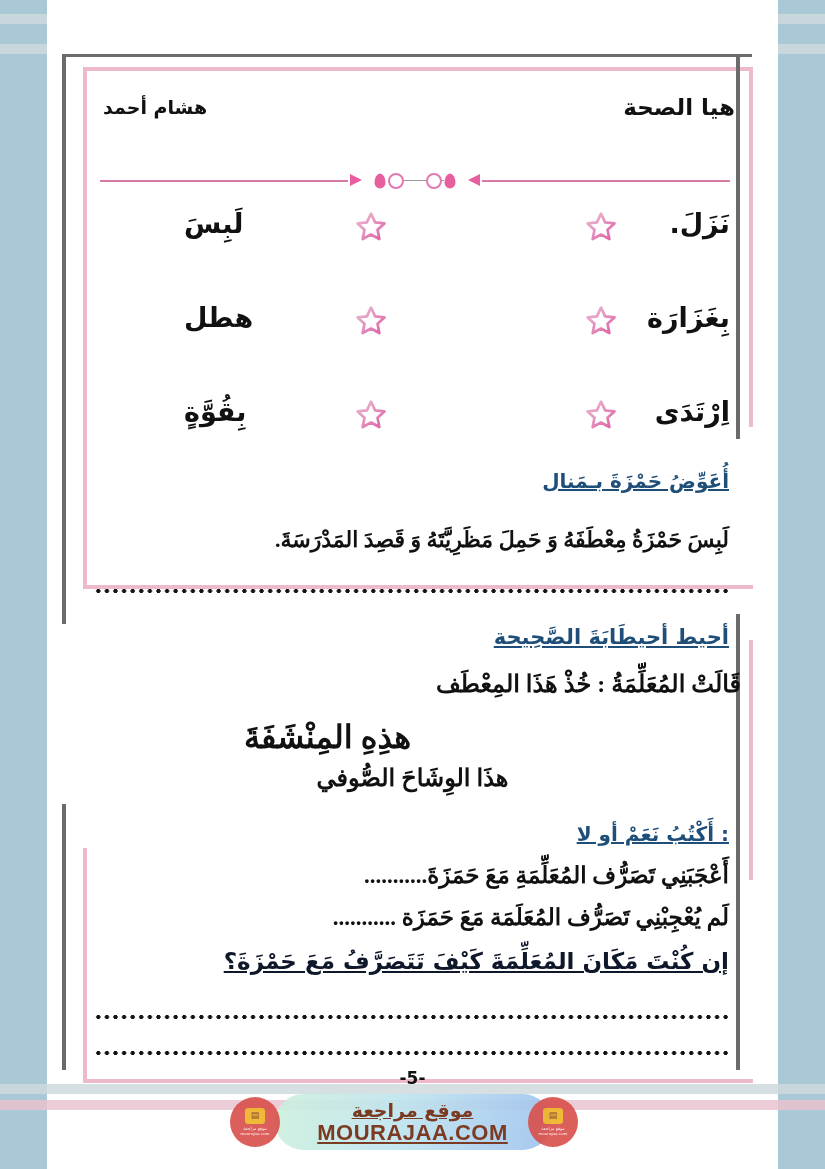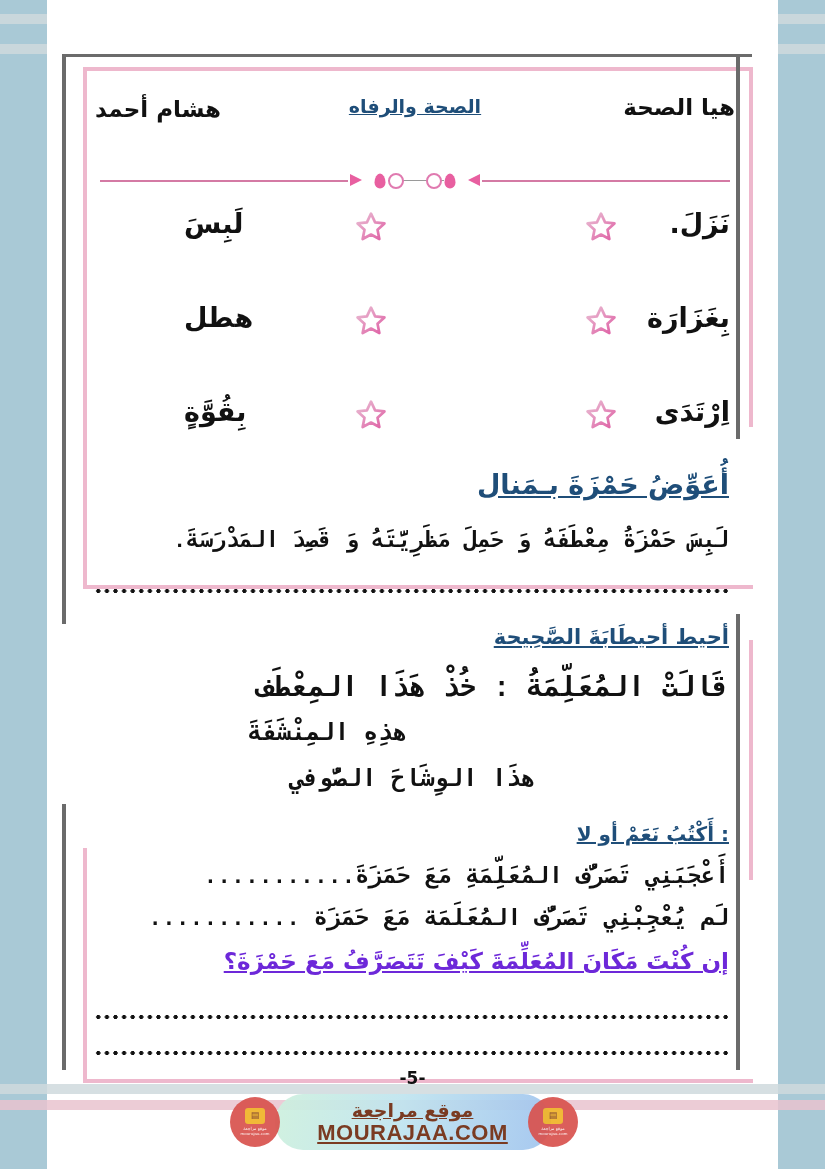--- a/index.html
+++ b/index.html
@@ -76,9 +76,9 @@
     font-size:23px;font-weight:bold;color:#111;
   }
   .hdr-left{
-    position:absolute;left:0;top:4px;
-    font-family:"DejaVu Sans",sans-serif;
-    font-size:23px;font-weight:bold;color:#111;
+    position:absolute;left:8px;top:4px;
+    font-family:"DejaVu Sans",sans-serif;
+    font-size:19px;font-weight:bold;color:#111;
   }
   .hdr-mid{
     position:absolute;left:50%;transform:translateX(-50%);top:0;

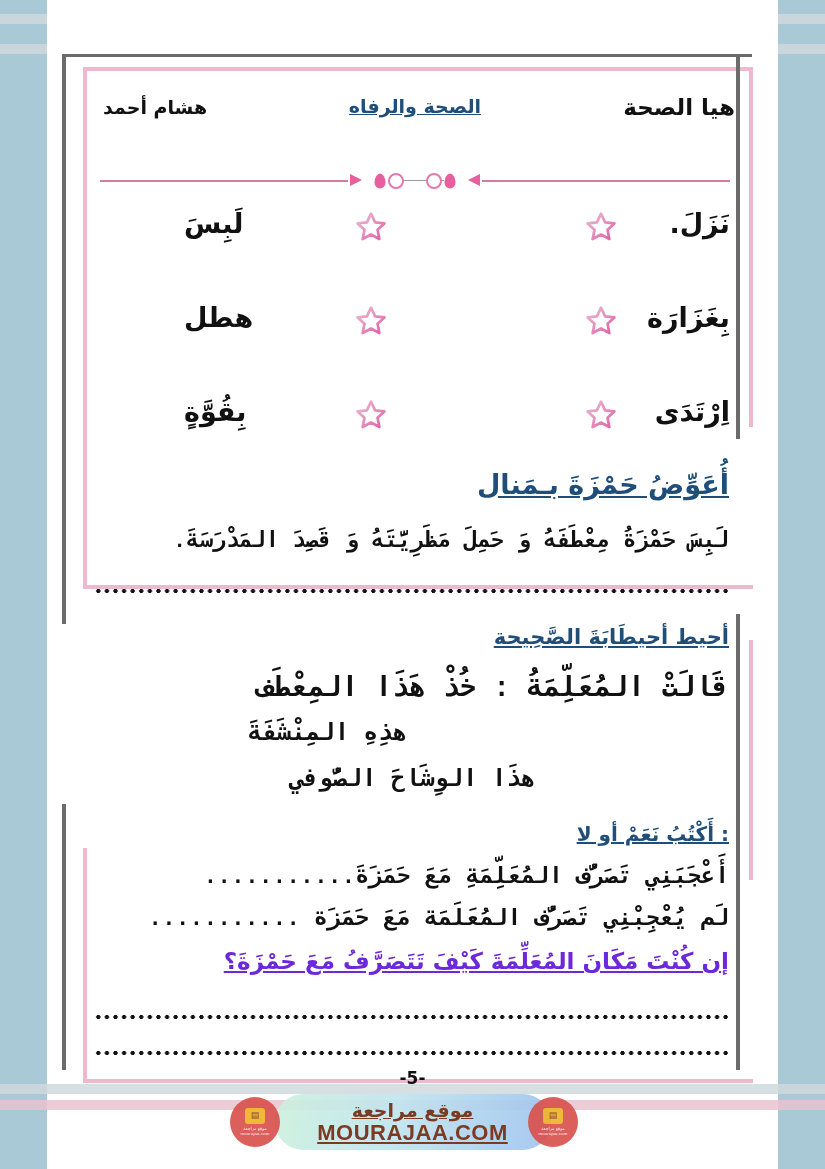--- a/index.html
+++ b/index.html
@@ -206,7 +206,6 @@
 <div class="hdr">
   <div class="hdr-right">هيا الصحة</div>
   <div class="hdr-mid">
-    <span>الصحة والرفاه</span>
   </div>
   <div class="hdr-left">هشام أحمد</div>
 </div>

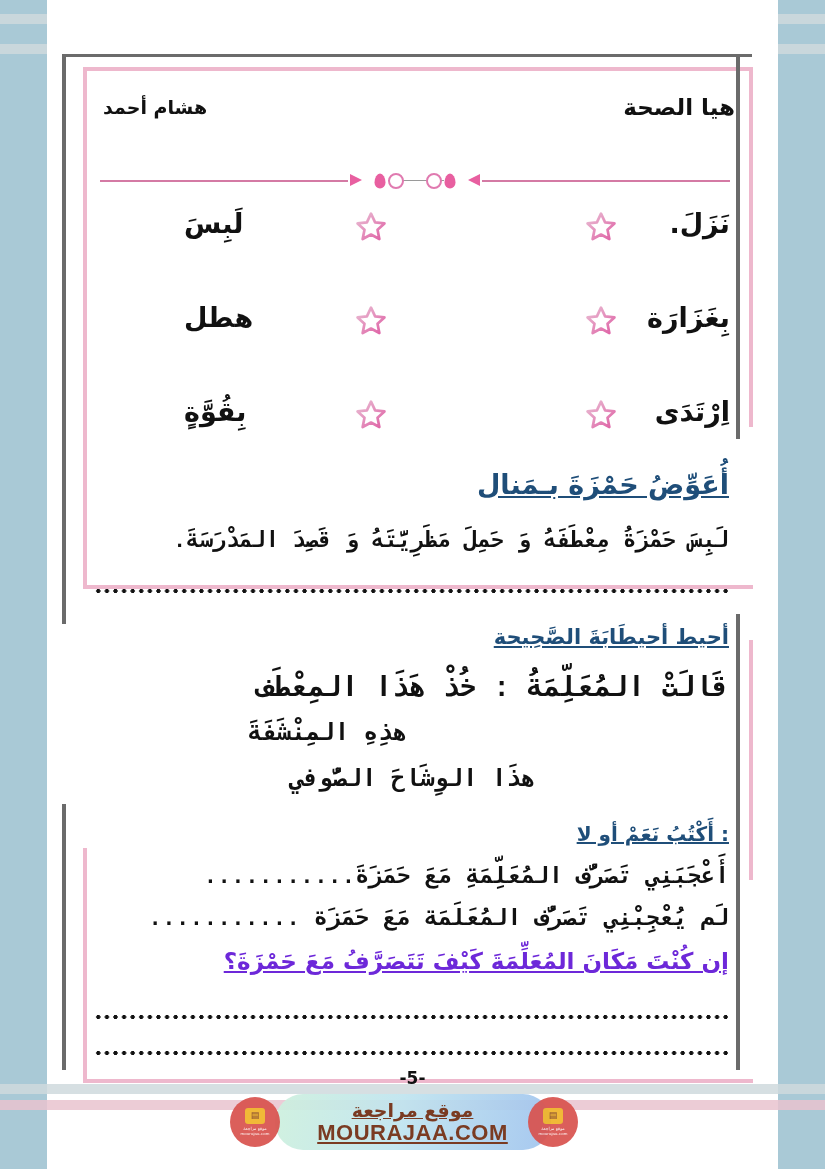--- a/index.html
+++ b/index.html
@@ -285,7 +285,7 @@
 
 </div>
 
-<div class="sec-title" style="right:96px;top:469px;font-size:27px">أُعَوِّضُ حَمْزَةَ بـمَنال</div>
+<div class="sec-title" style="right:96px;top:469px;font-size:20px">أُعَوِّضُ حَمْزَةَ بـمَنال</div>
 <div class="body-line" style="right:96px;top:527px;font-size:22px">لَبِسَ حَمْزَةُ مِعْطَفَهُ وَ حَمِلَ مَظَرِيَّتَهُ وَ قَصِدَ المَدْرَسَةَ.</div>
 
 <div class="dots" style="left:94px;top:588px;width:636px"></div>

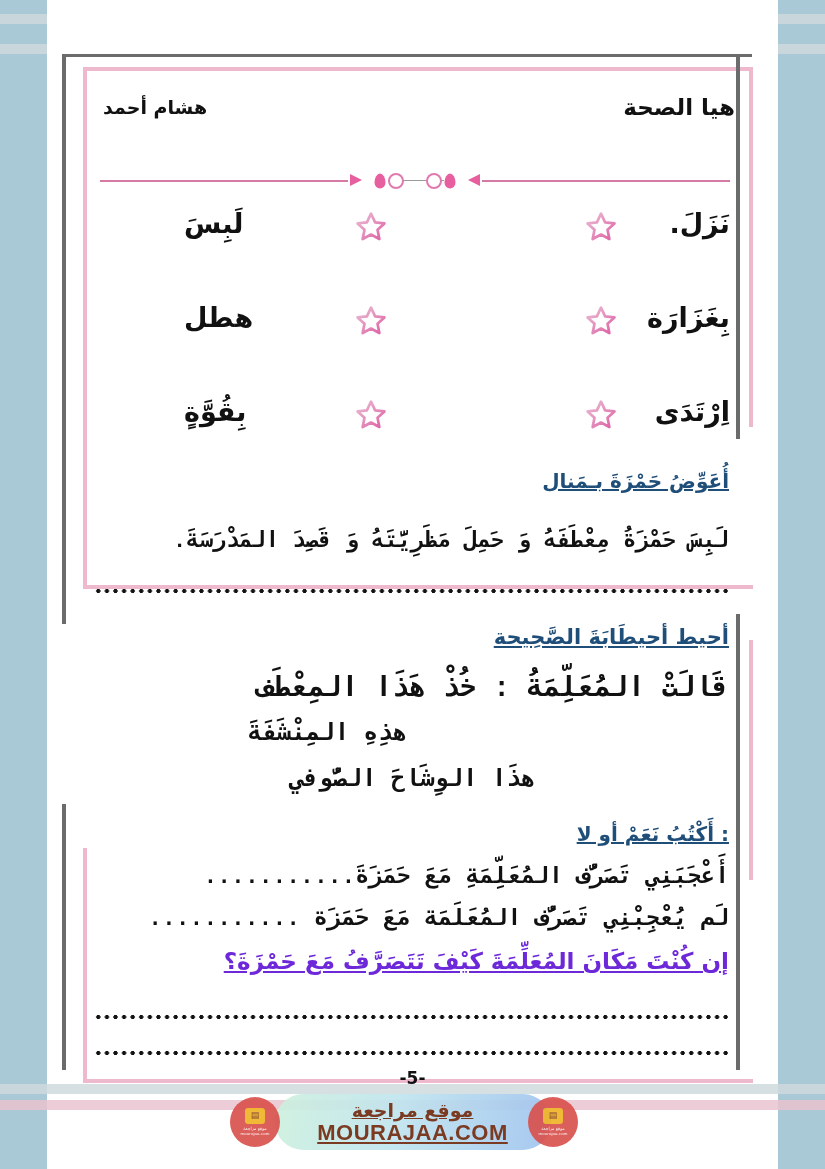--- a/index.html
+++ b/index.html
@@ -141,7 +141,7 @@
   }
   .body-line{
     position:absolute;color:#111;font-weight:bold;
-    font-family:Liberation Mono, monospace;white-space:nowrap;
+    font-family:Liberation Serif, serif;white-space:nowrap;
   }
   .blue-line{
     position:absolute;color:#6d28d9;font-weight:bold;

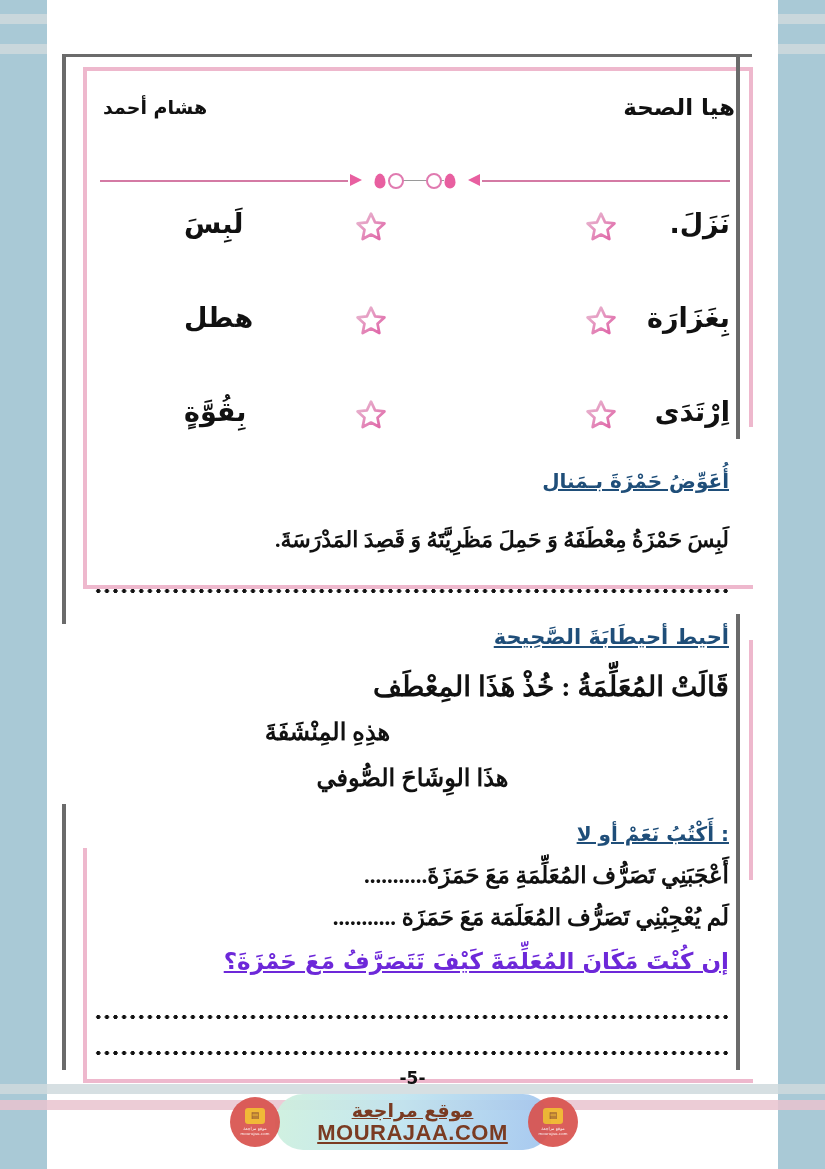--- a/index.html
+++ b/index.html
@@ -291,7 +291,7 @@
 <div class="dots" style="left:94px;top:588px;width:636px"></div>
 
 <div class="sec-title" style="right:96px;top:625px;font-size:21px">أحيط أحيطَابَةَ الصَّحِيحة</div>
-<div class="body-line" style="right:96px;top:670px;font-size:28px">قَالَتْ المُعَلِّمَةُ : خُذْ هَذَا المِعْطَف</div>
+<div class="body-line" style="right:84px;top:670px;font-size:24px">قَالَتْ المُعَلِّمَةُ : خُذْ هَذَا المِعْطَف</div>
 <div class="body-line" style="left:0;width:655px;text-align:center;top:718px;font-size:24px">هذِهِ المِنْشَفَةَ</div>
 <div class="body-line" style="left:0;width:825px;text-align:center;top:764px;font-size:24px">هذَا الوِشَاحَ الصُّوفي</div>
 

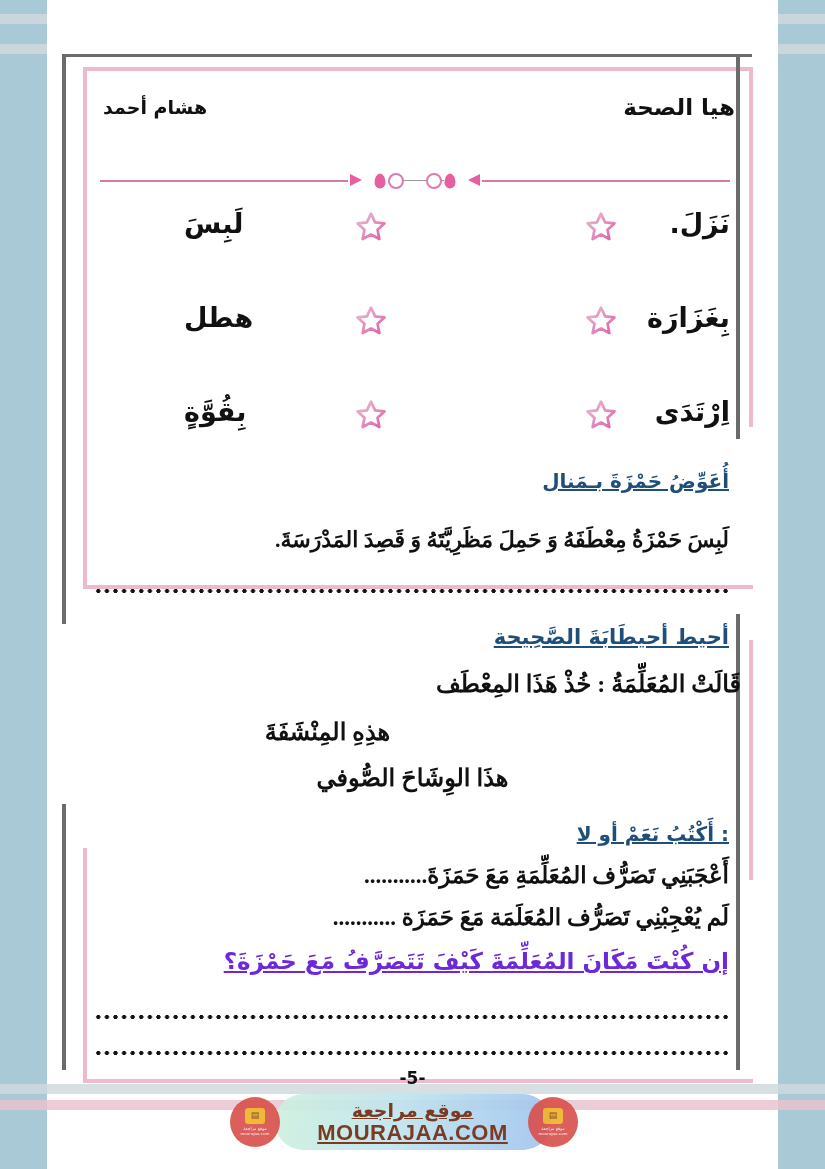--- a/index.html
+++ b/index.html
@@ -292,7 +292,7 @@
 
 <div class="sec-title" style="right:96px;top:625px;font-size:21px">أحيط أحيطَابَةَ الصَّحِيحة</div>
 <div class="body-line" style="right:84px;top:670px;font-size:24px">قَالَتْ المُعَلِّمَةُ : خُذْ هَذَا المِعْطَف</div>
-<div class="body-line" style="left:0;width:655px;text-align:center;top:718px;font-size:24px">هذِهِ المِنْشَفَةَ</div>
+<div class="body-line" style="left:0;width:655px;text-align:center;top:718px;font-size:32px">هذِهِ المِنْشَفَةَ</div>
 <div class="body-line" style="left:0;width:825px;text-align:center;top:764px;font-size:24px">هذَا الوِشَاحَ الصُّوفي</div>
 
 <div class="sec-title" style="right:96px;top:822px;font-size:20px">: أَكْتُبُ نَعَمْ أو لا</div>

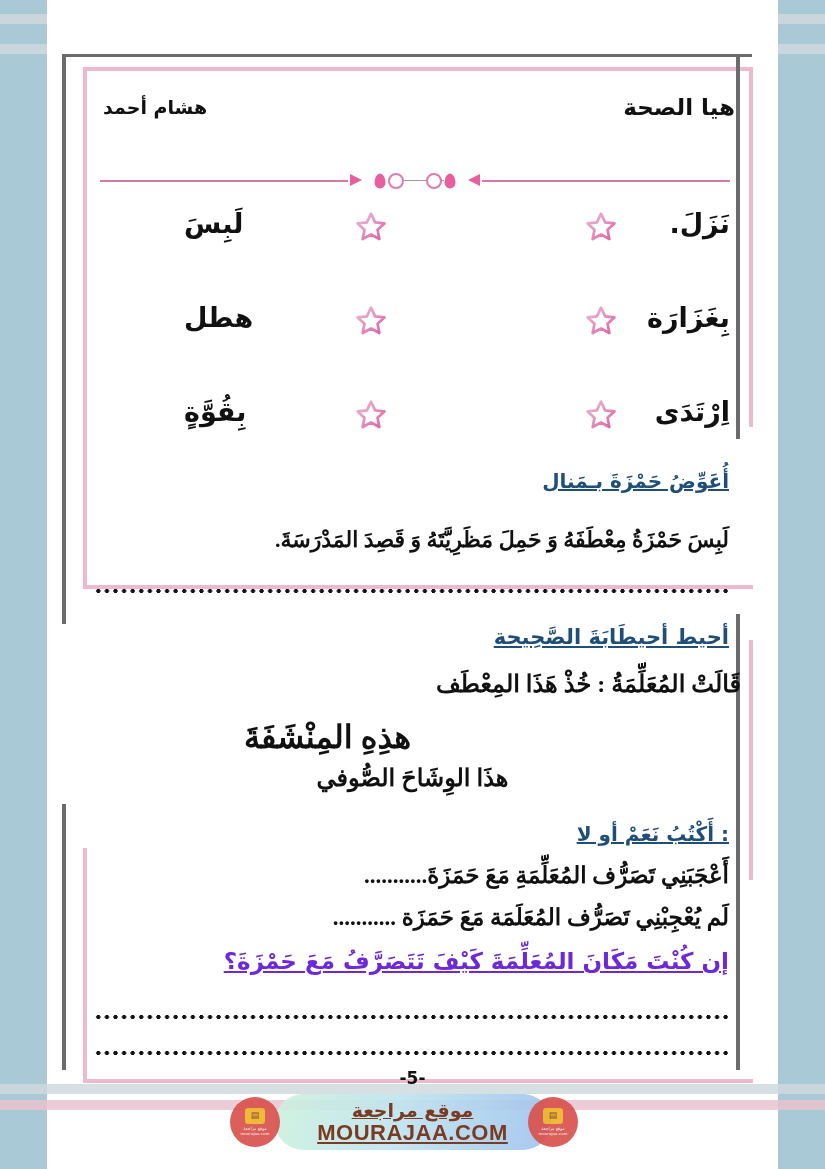--- a/index.html
+++ b/index.html
@@ -144,7 +144,7 @@
     font-family:Liberation Serif, serif;white-space:nowrap;
   }
   .blue-line{
-    position:absolute;color:#6d28d9;font-weight:bold;
+    position:absolute;color:#0f172a;font-weight:bold;
     font-family:"DejaVu Sans",sans-serif;text-decoration:underline;white-space:nowrap;
   }
 

